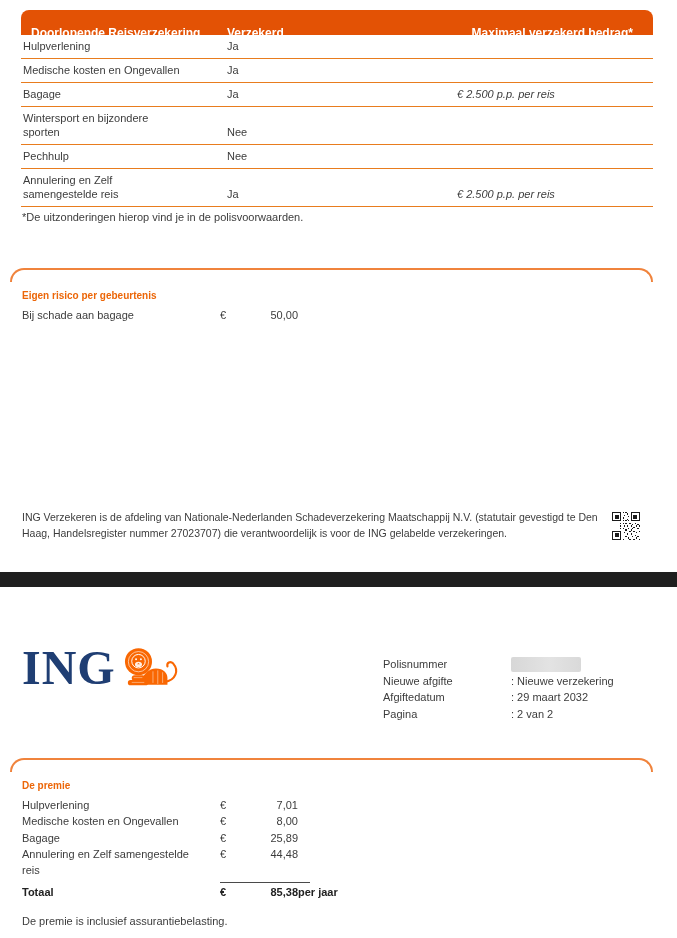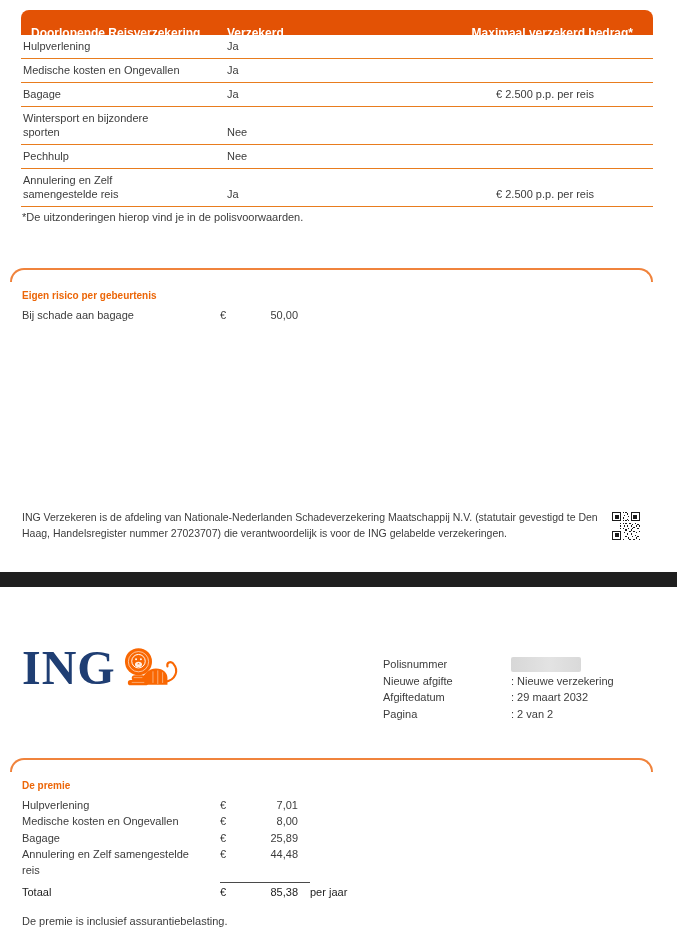--- a/index.html
+++ b/index.html
@@ -24,7 +24,7 @@
     border-bottom:1px solid #E87C1E; align-items:end;
   }
   .cov-row .lbl { white-space:pre-line; }
-  .cov-row .col-r { text-align:center; }
+  .cov-row .col-r { text-align:left;font-style:italic; }
   
   .footnote { position:absolute; top:211px; left:22px; }
   

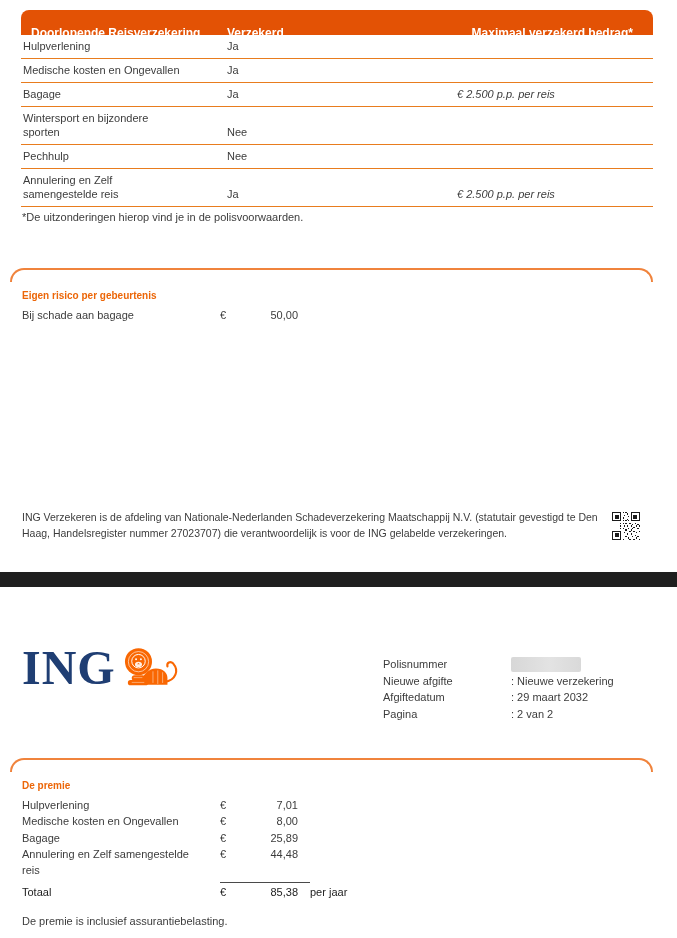--- a/index.html
+++ b/index.html
@@ -39,7 +39,7 @@
   .amt-row .lbl { white-space:pre-line; }
   .amt-row .amount { text-align:right; }
   .amt-row .suffix { padding-left:12px; }
-  .amt-row.bold { font-weight:normal; color:#222; }
+  .amt-row.bold { font-weight:bold; color:#222; }
   .total-line { margin:4px 0 1px 198px; width:90px; border-top:1.5px solid #4a4a4a; }
   .premie-note { margin-top:14px; }
   

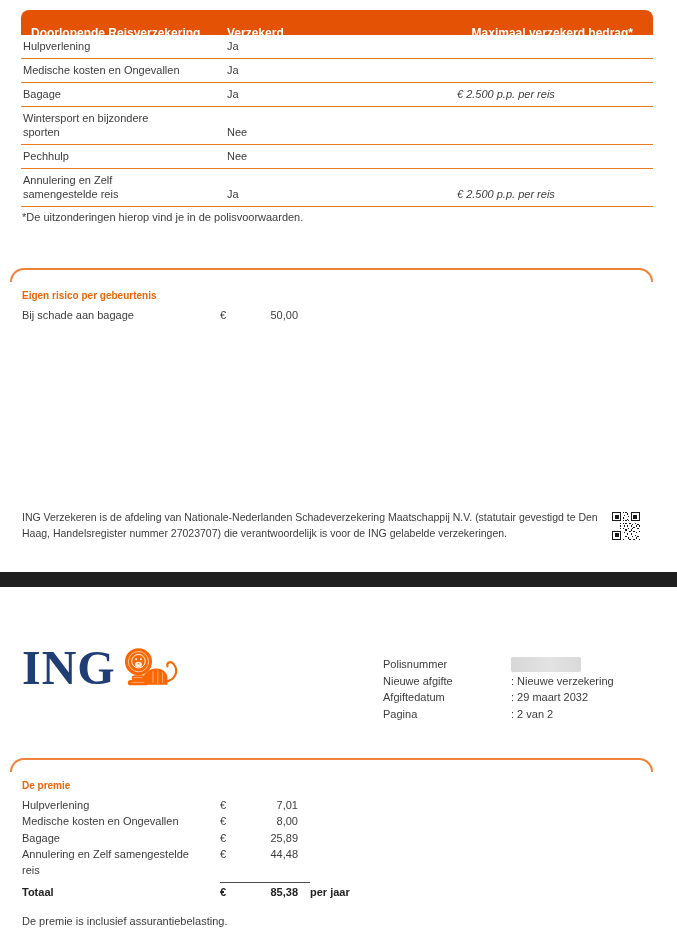--- a/index.html
+++ b/index.html
@@ -38,7 +38,7 @@
   .amt-row { display:grid; grid-template-columns:198px 22px 56px auto; line-height:16.3px; }
   .amt-row .lbl { white-space:pre-line; }
   .amt-row .amount { text-align:right; }
-  .amt-row .suffix { padding-left:12px; }
+  .amt-row .suffix { }
   .amt-row.bold { font-weight:bold; color:#222; }
   .total-line { margin:4px 0 1px 198px; width:90px; border-top:1.5px solid #4a4a4a; }
   .premie-note { margin-top:14px; }

